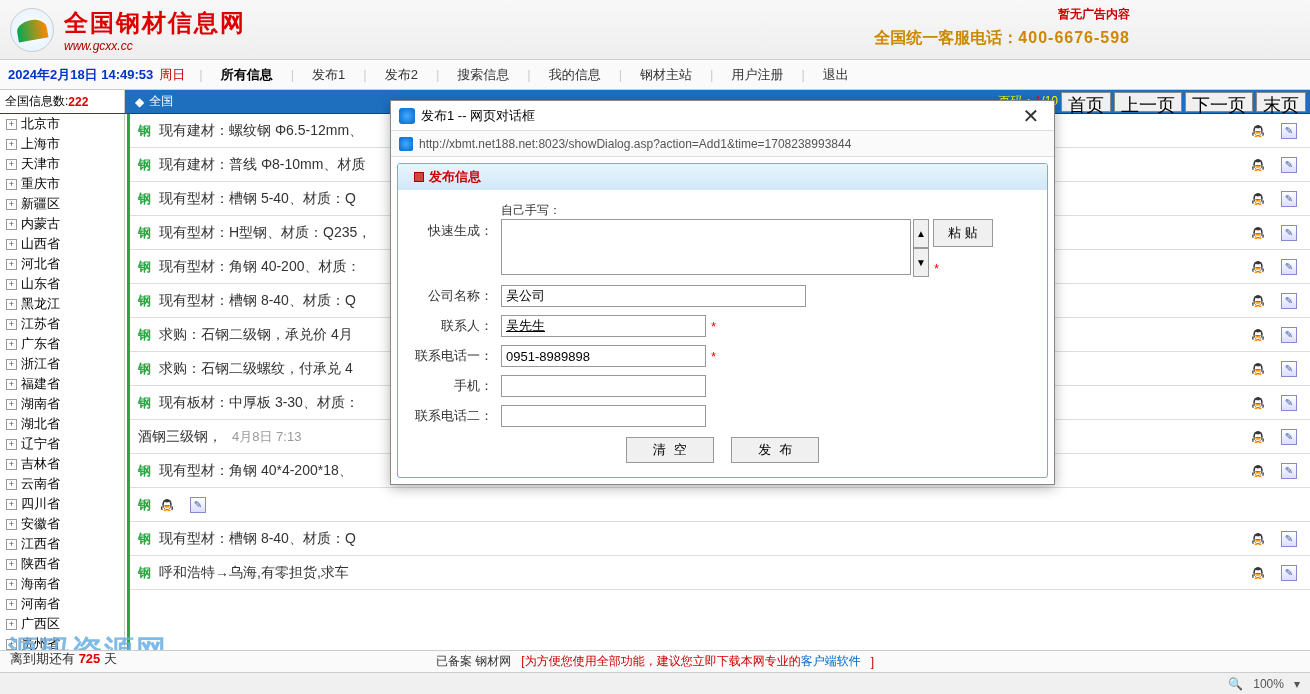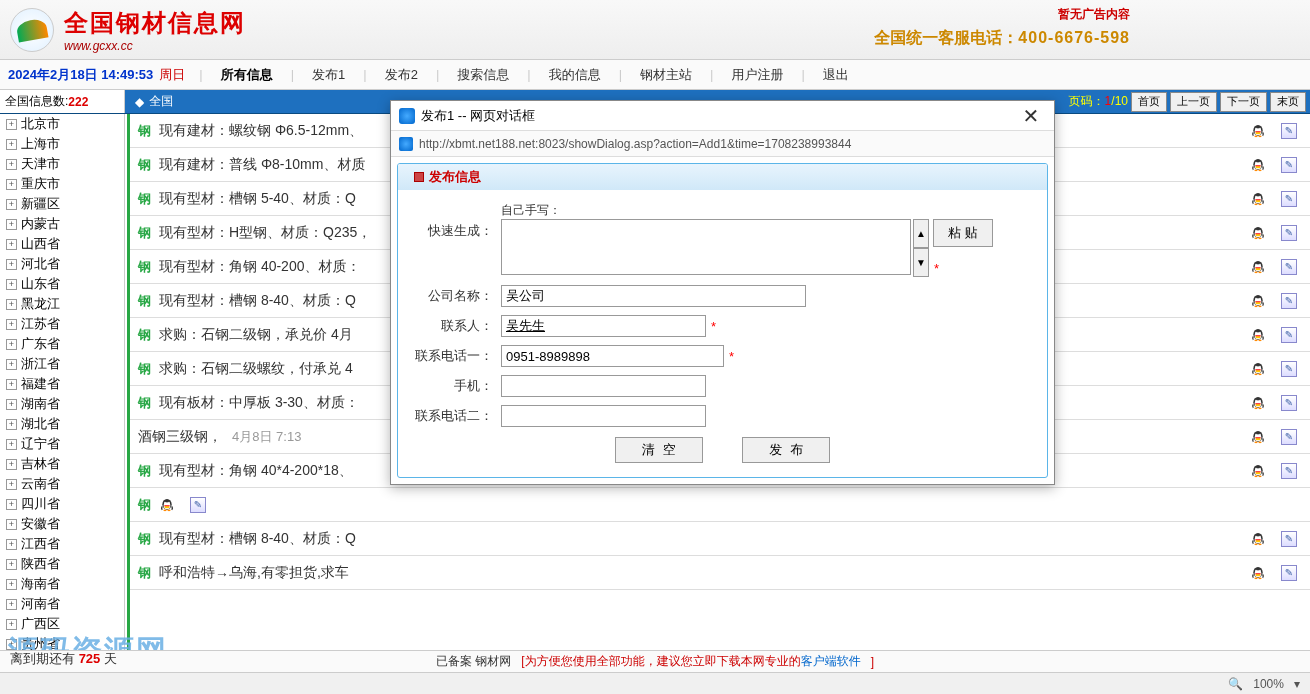--- a/index.html
+++ b/index.html
@@ -28,7 +28,7 @@
 .tb-right { display: flex; align-items: center; padding: 0 4px; gap: 3px; }
 .tb-right .pgn { color: #ff0; }
 .tb-right .pgn .cur { color: #f00; }
-.tb-right button { height: 20px; padding: 0 6px; font-size: 11px; background: #f0f0f0; border: 1px solid #888; cursor: pointer; }
+.tb-right button { height: 20px; padding: 0 6px; font-size: 18px; background: #f0f0f0; border: 1px solid #888; cursor: pointer; }
 .main { display: flex; height: 576px; }
 .sidebar { width: 125px; background: #fff; border-right: 1px solid #ccc; height: 100%; overflow-y: auto; }
 .side-item { display: flex; align-items: center; padding: 1px 6px; font-size: 13px; color: #000; cursor: pointer; }

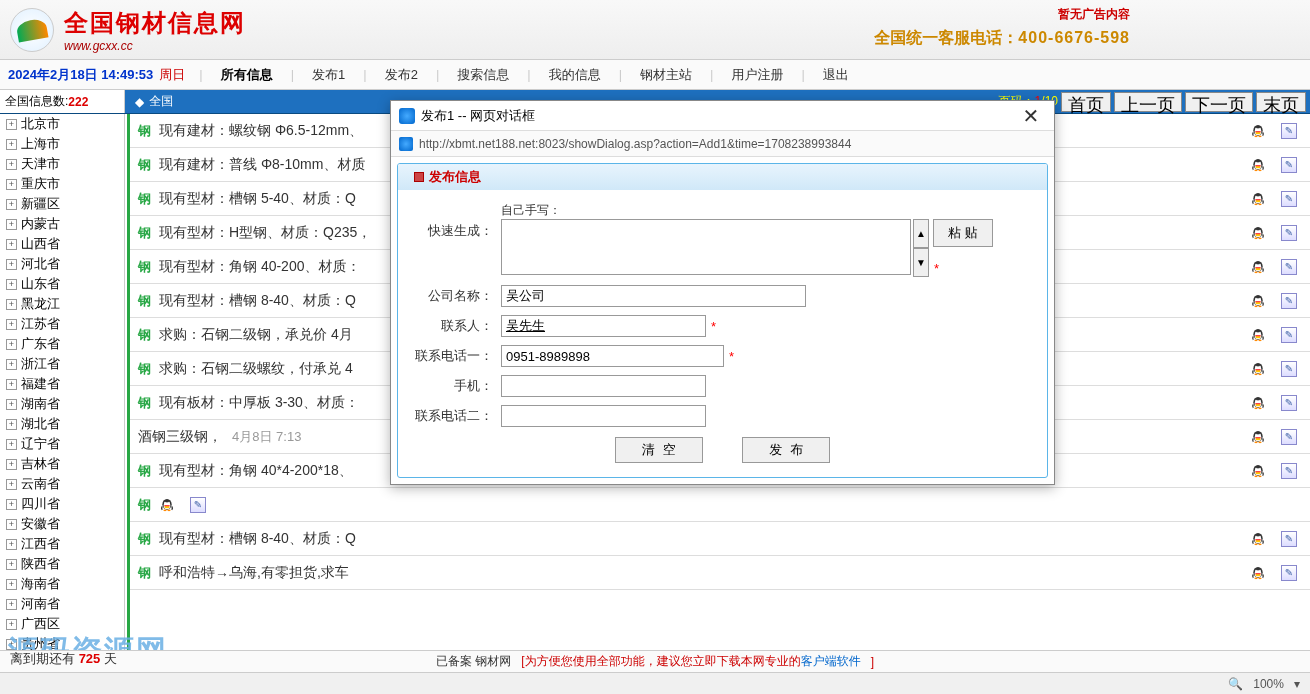--- a/index.html
+++ b/index.html
@@ -549,7 +549,7 @@
         </div>
         <div class="frow">
           <span class="lbl">联系电话一：</span>
-          <input type="text" style="width: 223px;" value="0951-8989898">
+          <input type="text" style="width: 205px;" value="0951-8989898">
           <span class="star">*</span>
         </div>
         <div class="frow">

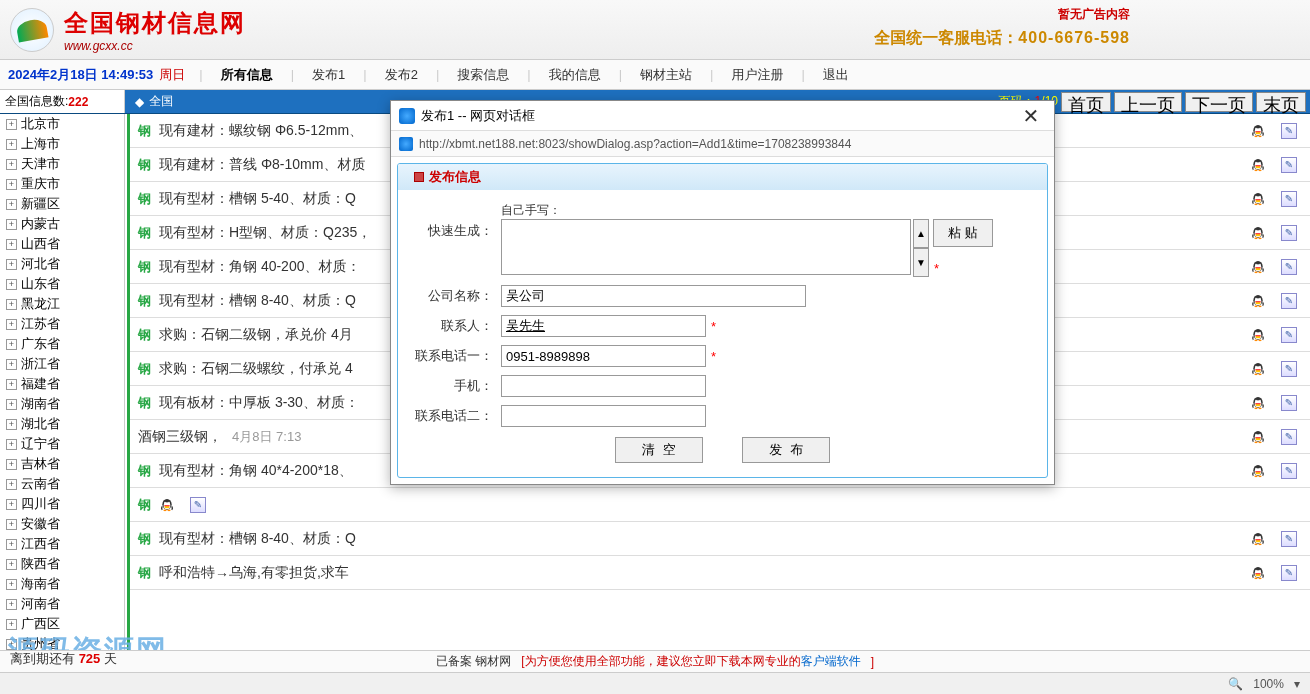--- a/index.html
+++ b/index.html
@@ -63,7 +63,7 @@
 .frow .paste { margin-left: 4px; padding: 4px 14px; background: #f0f0f0; border: 1px solid #999; cursor: pointer; font-size: 13px; }
 .frow .hand { font-size: 12px; color: #333; }
 .fbtns { text-align: center; padding: 6px; }
-.fbtns button { padding: 3px 18px; margin: 0 18px; background: #f0f0f0; border: 1px solid #999; cursor: pointer; font-size: 13px; letter-spacing: 8px; text-indent: 8px; text-align: center; }
+.fbtns button { padding: 3px 18px; margin: 0 7px; background: #f0f0f0; border: 1px solid #999; cursor: pointer; font-size: 13px; letter-spacing: 8px; text-indent: 8px; text-align: center; }
 .watermark { position: absolute; left: 8px; bottom: 12px; font-size: 30px; color: #6ab0e4; font-weight: bold; opacity: 0.85; pointer-events: none; font-family: KaiTi, serif; letter-spacing: 2px; }
 .watermark .sml { display: block; font-size: 11px; color: #d9a0a0; letter-spacing: 1px; text-align: center; font-family: Arial; margin-top: -2px; }
 .footer { position: absolute; left: 0; right: 0; height: 22px; display: flex; align-items: center; justify-content: center; font-size: 12px; color: #333; border-top: 1px solid #ccc; background: #fafafa; }

